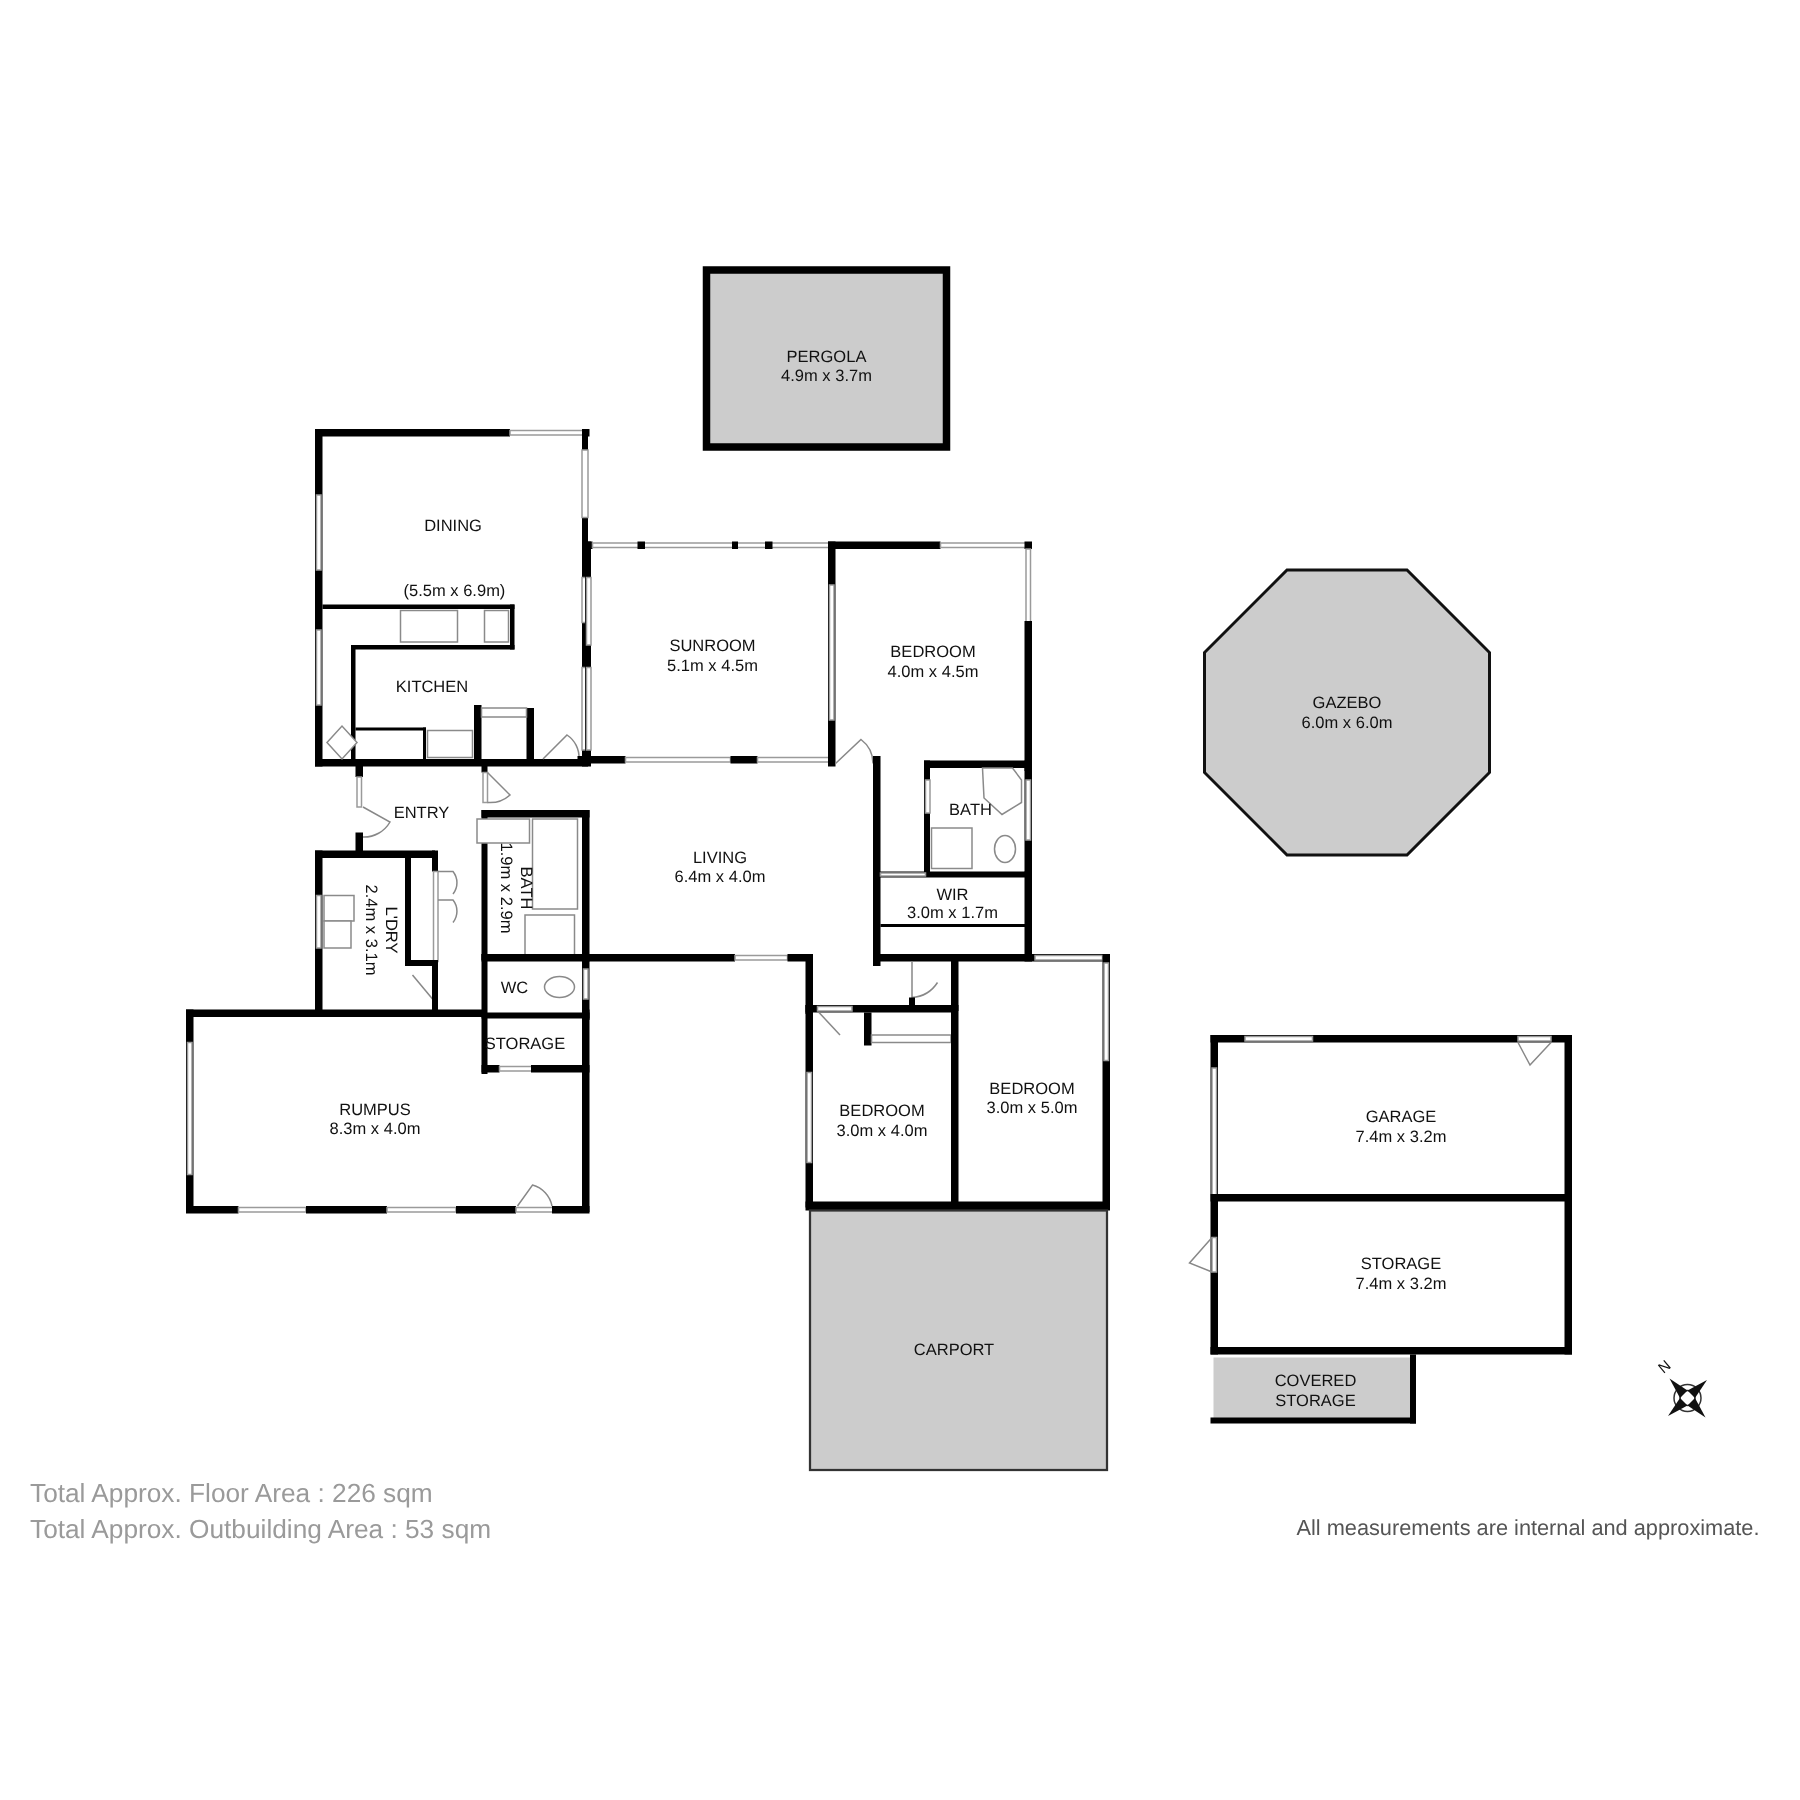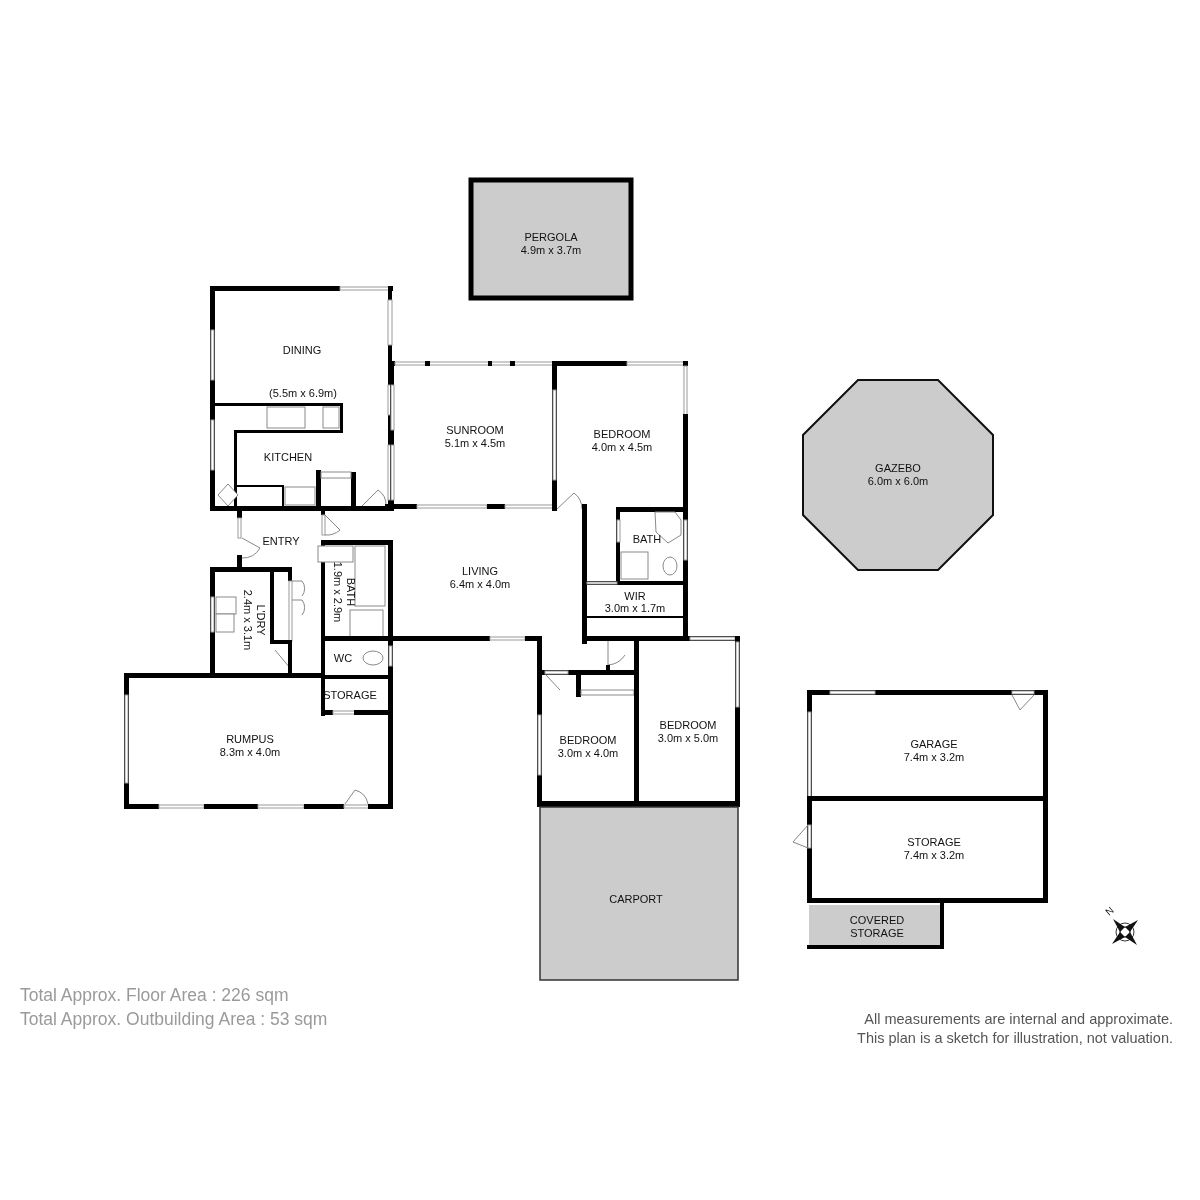--- a/index.html
+++ b/index.html
@@ -253,7 +253,6 @@
 
 <div class="footer-right">
   <div>All measurements are internal and approximate.</div>
-  <div>This plan is a sketch for illustration, not valuation.</div>
 </div>
 
 </body></html>

